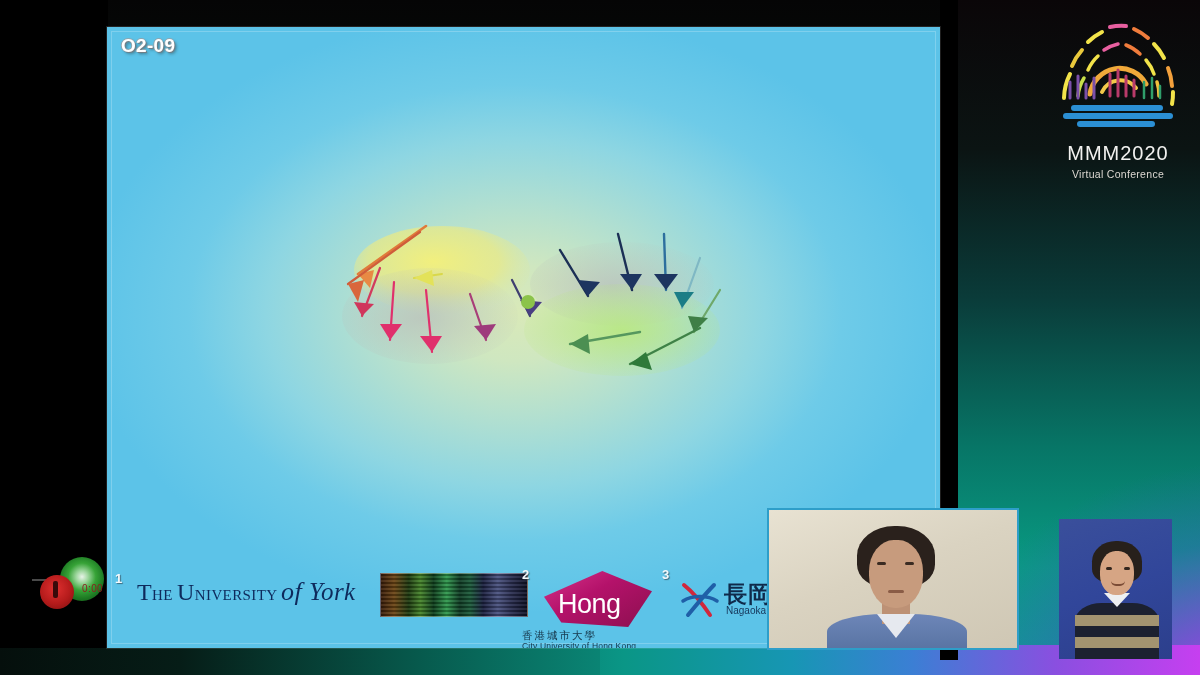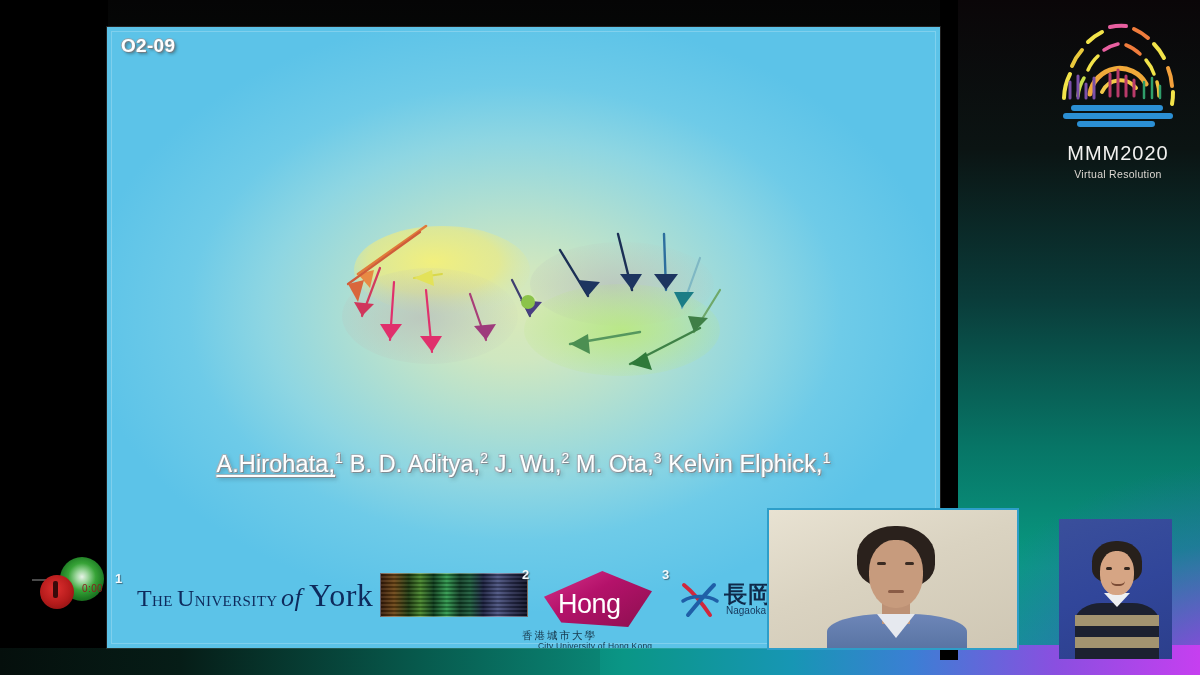--- a/index.html
+++ b/index.html
@@ -417,7 +417,7 @@
       </g>
     </svg>
     <div class="conf-title">MMM2020</div>
-    <div class="conf-sub">Virtual Resolution</div>
+    <div class="conf-sub">Virtual Conference</div>
   </div>
 
   <div class="rec-blob">

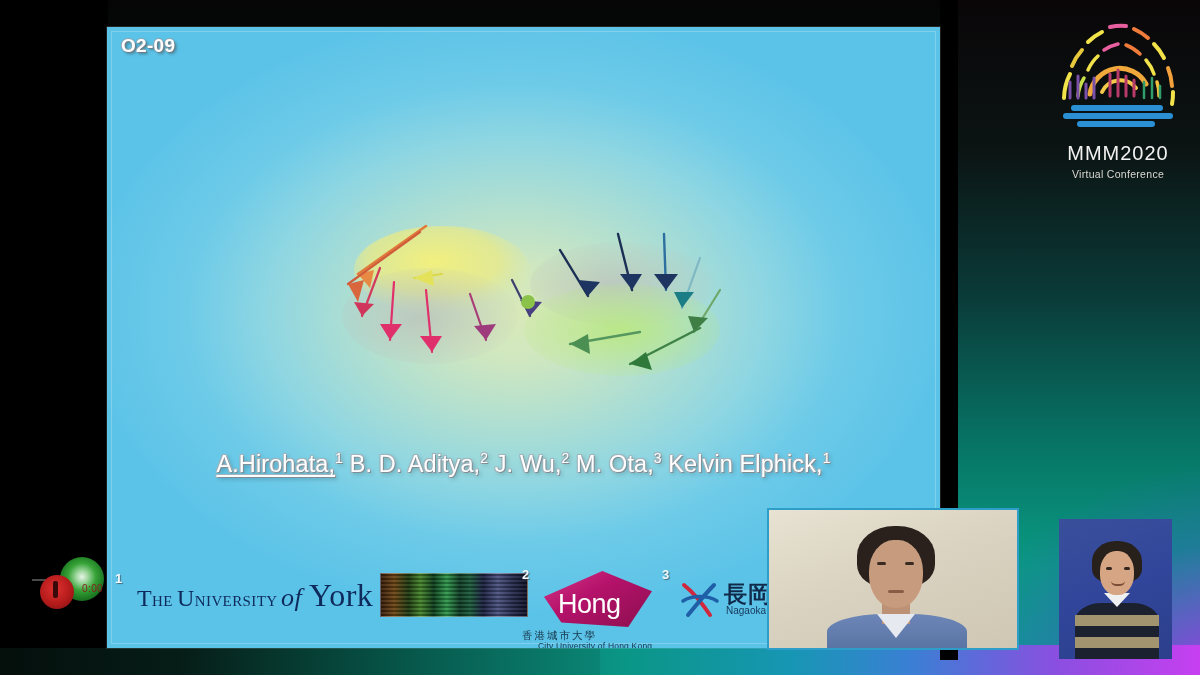--- a/index.html
+++ b/index.html
@@ -314,9 +314,6 @@
     </div>
 
     <div class="authors">
-      <div>
-        <span class="u">A.Hirohata,</span><sup>1</sup><span> B. D. Aditya,</span><sup>2</sup><span> J. Wu,</span><sup>2</sup><span> M. Ota,</span><sup>3</sup><span> Kelvin Elphick,</span><sup>1</sup>
-      </div>
     </div>
 
     <div class="affil-row">

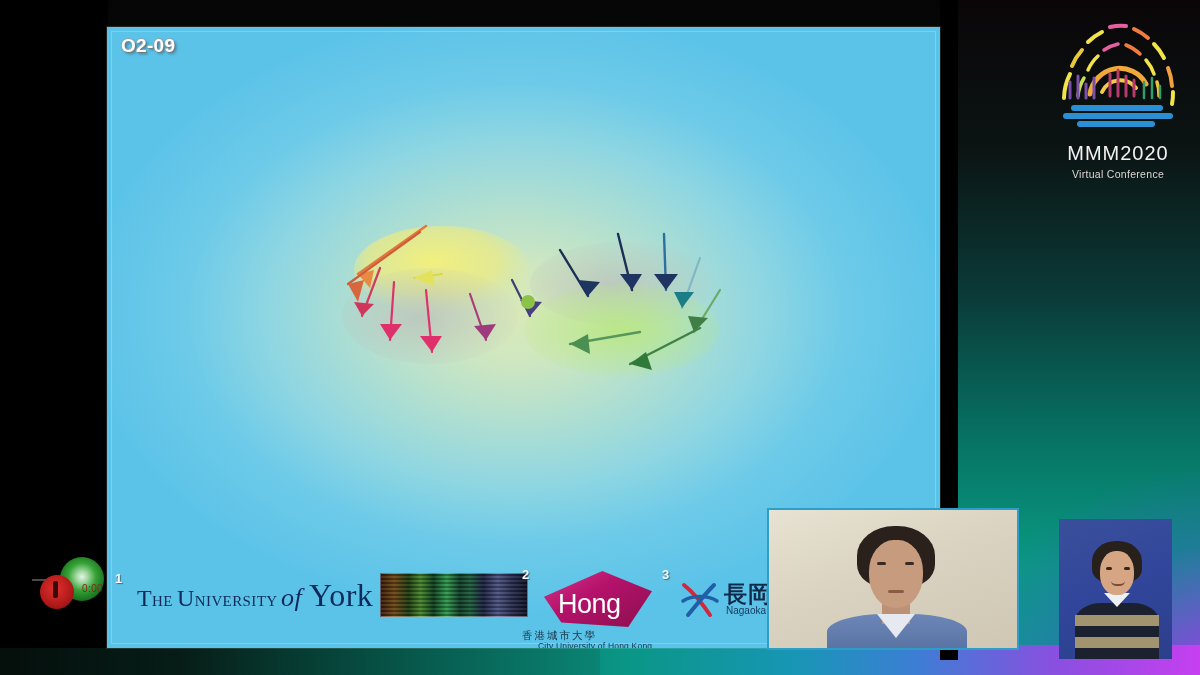--- a/index.html
+++ b/index.html
@@ -103,7 +103,7 @@
   }
   .york-name .sc { font-size:15px; }
   .york-name .of { font-style:italic; font-size:26px; }
-  .york-name .yk { font-size:32px; }
+  .york-name .yk { font-style:italic; font-size:25px; }
   .york-art {
     position:absolute; left:265px; top:2px; width:148px; height:44px;
     background:

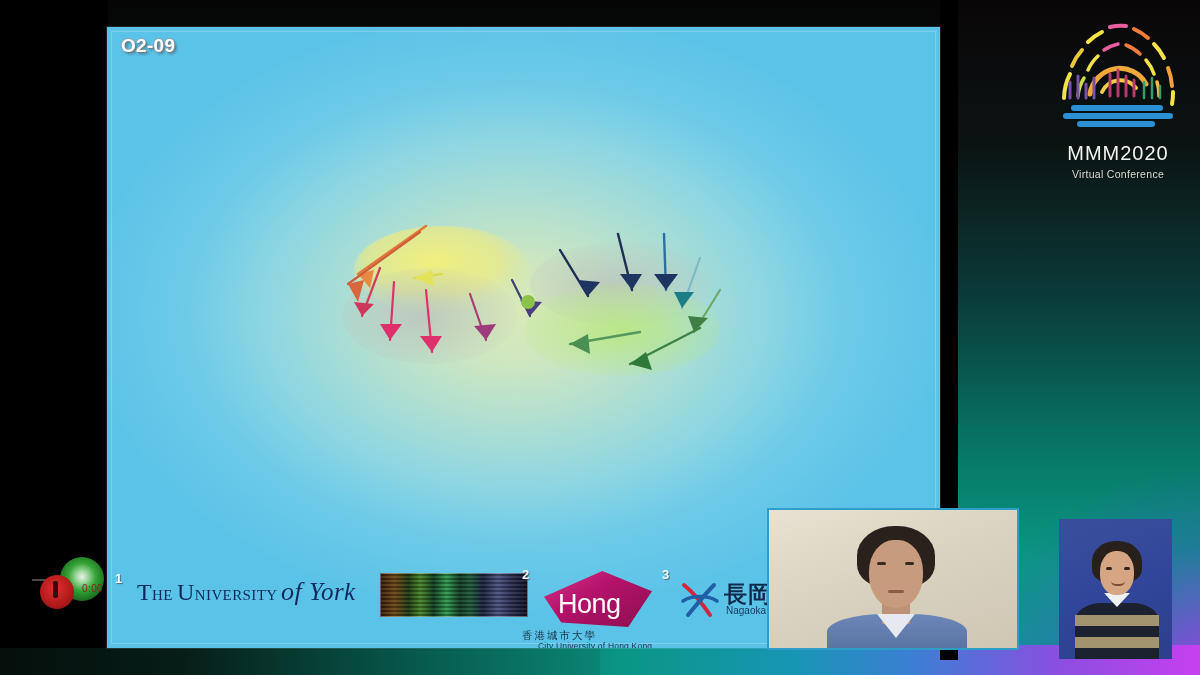--- a/index.html
+++ b/index.html
@@ -139,7 +139,7 @@
     letter-spacing:2px; white-space:nowrap;
   }
   .cityu-en {
-    position:absolute; left:16px; top:74px; font-size:8.5px; color:#15364a;
+    position:absolute; left:0px; top:74px; font-size:8.5px; color:#15364a;
     letter-spacing:.2px; white-space:nowrap;
   }
 

